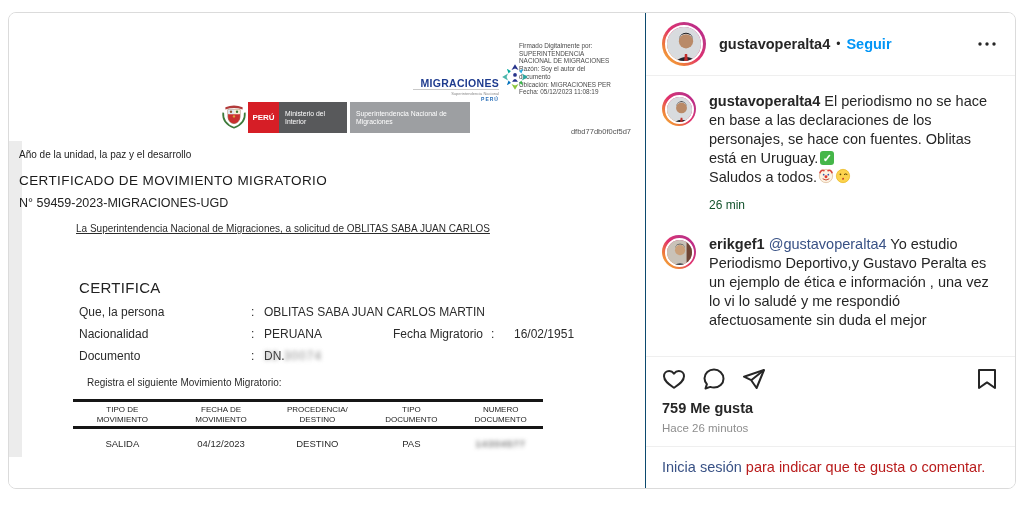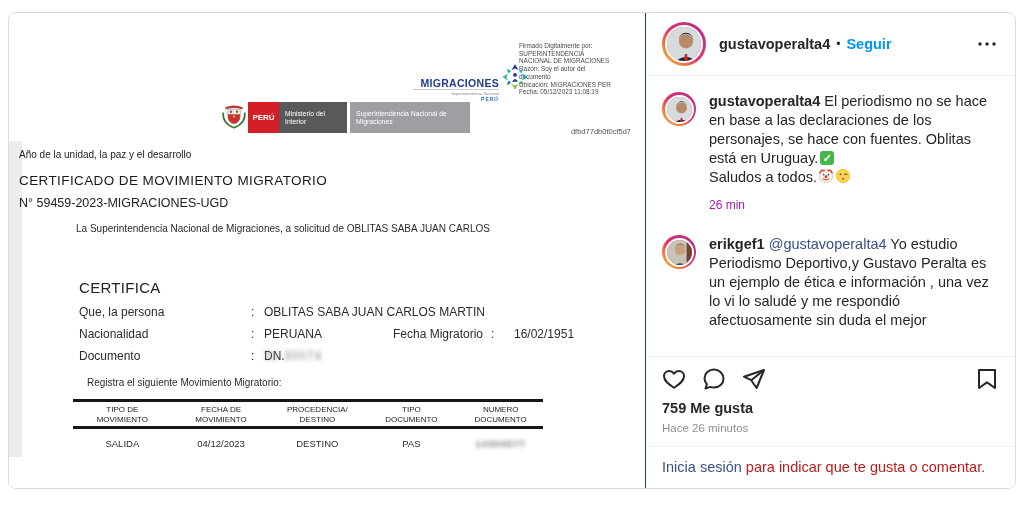--- a/index.html
+++ b/index.html
@@ -72,7 +72,7 @@
   .comment .body { margin-left:13px; width:294px; font-size:14.5px; line-height:19px; color:#262626; }
   .cm-user { font-weight:bold; }
   .mention { color:#385185; cursor:pointer; }
-  .cm-time { margin-top:9px; font-size:12px; color:#a21caf; }
+  .cm-time { margin-top:9px; font-size:12px; color:#14532d; }
   .emoji { display:inline-block; vertical-align:-2px; margin-left:1px; }
   .check-badge { display:inline-block; width:14px; height:14px; background:#45b649; border-radius:3px;
                  vertical-align:-2px; margin-left:2px; position:relative; }

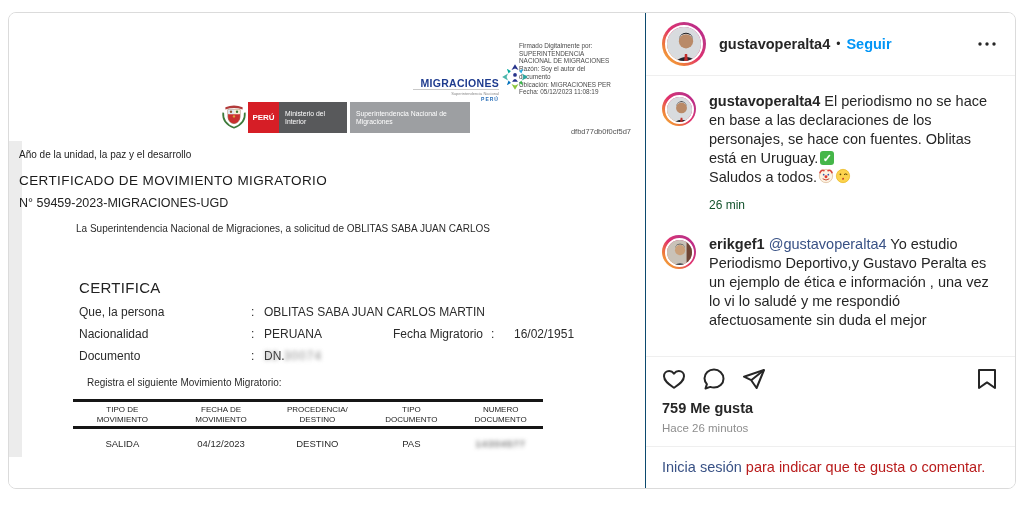--- a/index.html
+++ b/index.html
@@ -34,7 +34,7 @@
   .motto { top:136px; font-size:10px; }
   .doc-title { top:160px; font-size:13.5px; letter-spacing:.4px; color:#1a1a1a; }
   .doc-number { top:183px; font-size:12.5px; }
-  .intro { position:absolute; left:67px; top:210px; font-size:10px; color:#2b2b2b; }
+  .intro { position:absolute; left:67px; top:210px; font-size:10px; color:#2b2b2b;text-decoration:underline; }
   .certifica { position:absolute; left:70px; top:266px; font-size:15px; letter-spacing:.3px; color:#222; }
   .f-row { position:absolute; left:70px; width:560px; height:14px; font-size:12px; color:#2b2b2b; }
   .f-row span { position:absolute; top:0; white-space:nowrap; }

